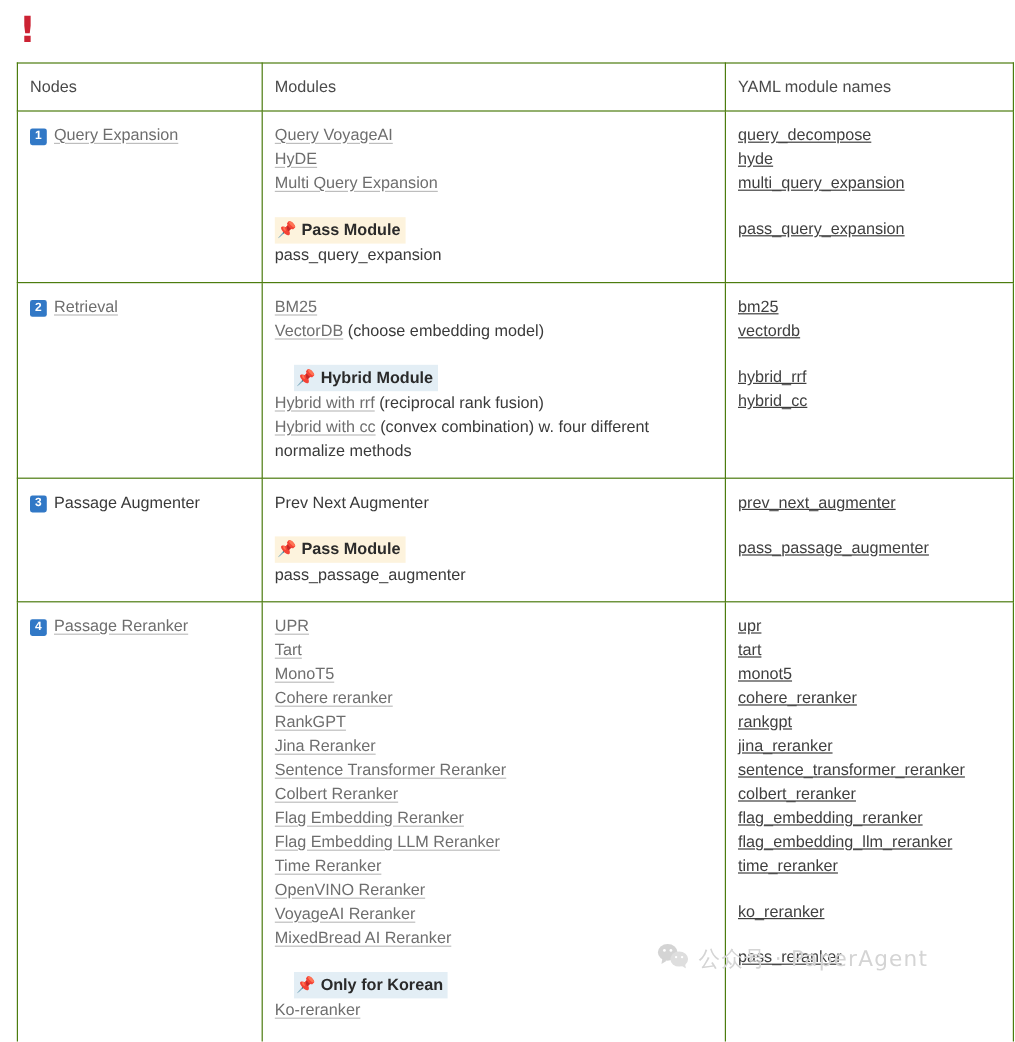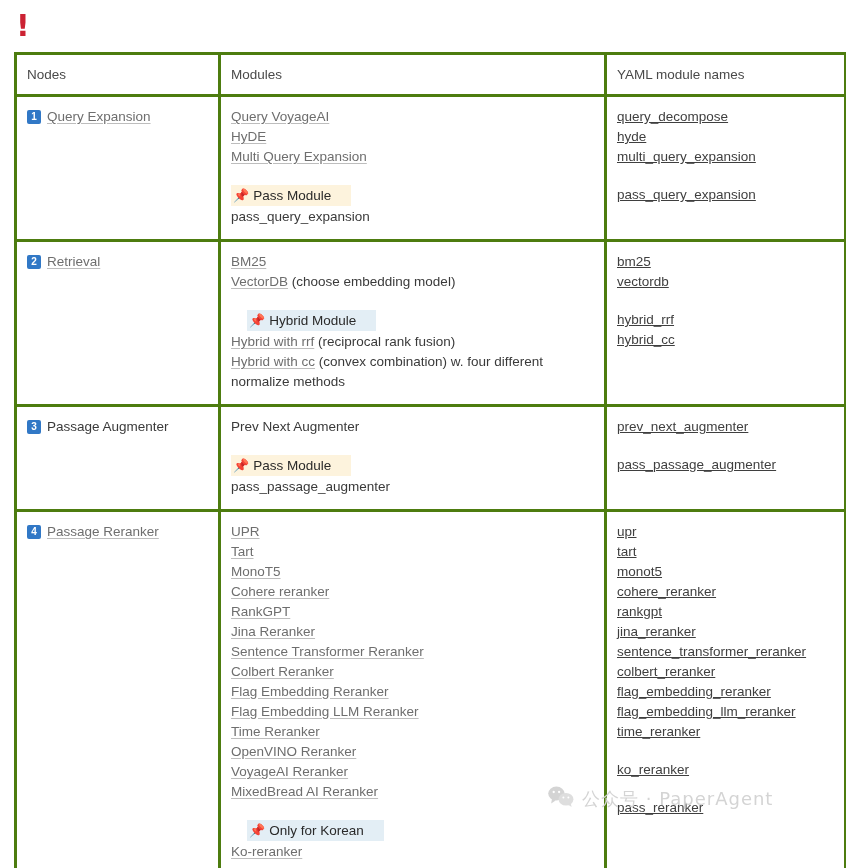--- a/index.html
+++ b/index.html
@@ -50,7 +50,7 @@
   table.t col.c3 { width: 240px; }
 
   table.t th, table.t td {
-    border: 3px solid #4d7c0f;
+    border: 1px solid #4d7c0f;
     vertical-align: top;
     padding: 10px 10px 12px 10px;
     text-align: left;

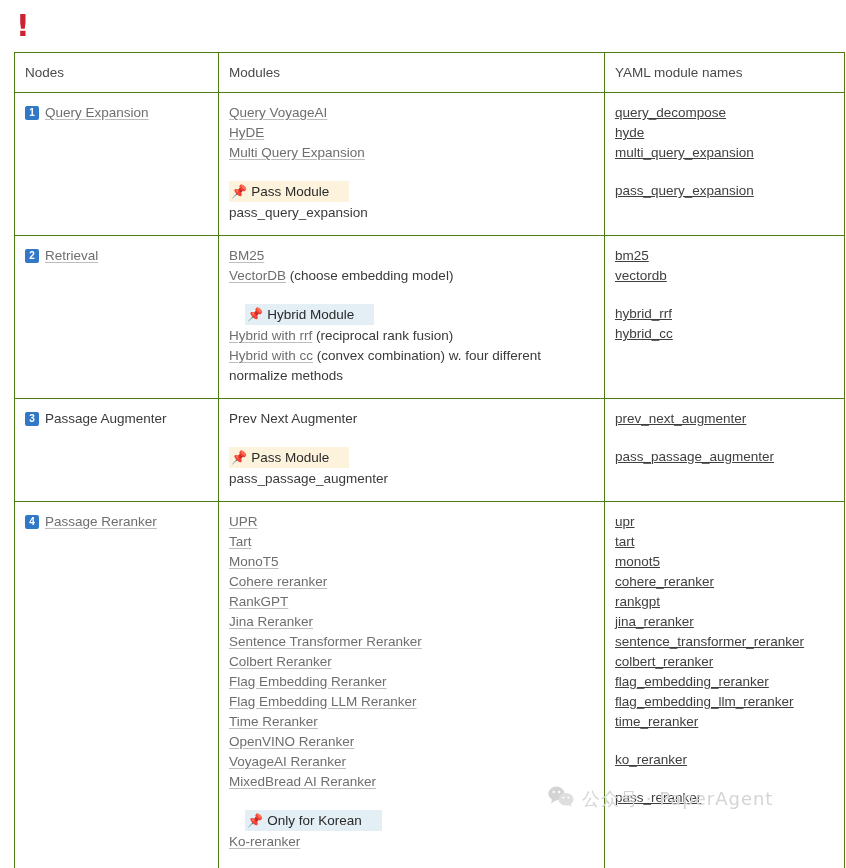--- a/index.html
+++ b/index.html
@@ -95,11 +95,11 @@
 
   .pin-head {
     display: inline-block;
-    font-weight: 400;
+    font-weight: 700;
     color: #2a2a2a;
     font-size: 13.5px;
     line-height: 19px;
-    padding: 1px 20px 1px 2px;
+    padding: 1px 4px 1px 2px;
     white-space: nowrap;
   }
   .hl-cream { background: #fdf3dd; }

